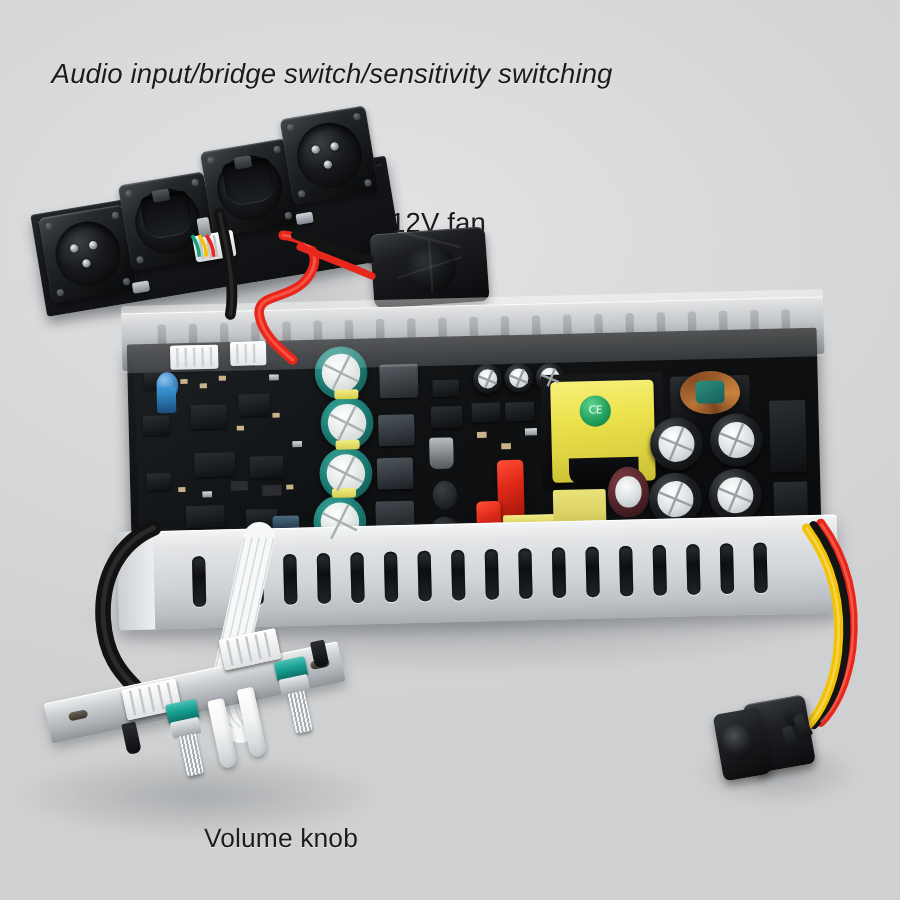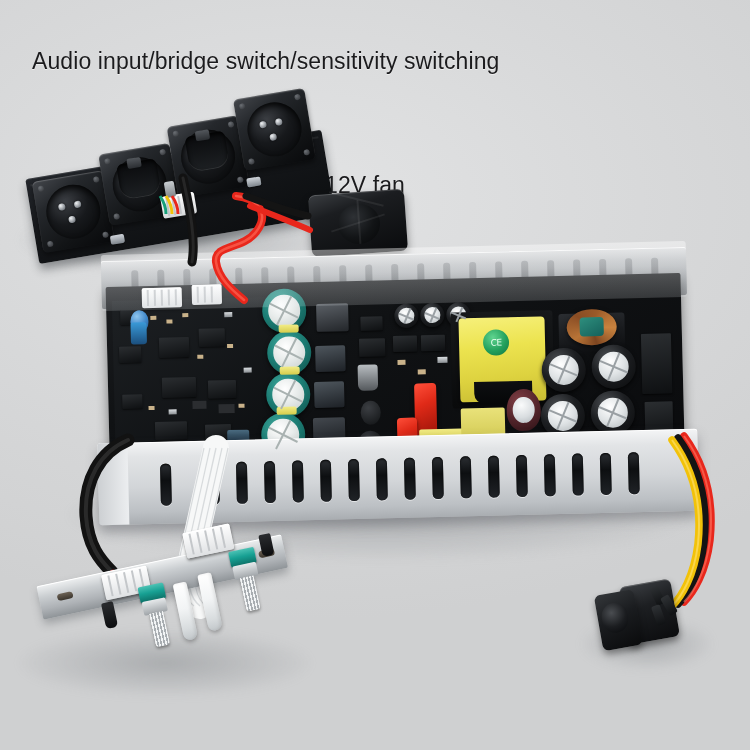--- a/index.html
+++ b/index.html
@@ -203,7 +203,7 @@
 
 <div id="stage">
 
-  <div class="lbl" style="left:32px;top:48px;">Audio input/bridge switch/sensitivity switching</div>
+  <div class="lbl" style="left:43px;top:48px;font-style:italic;">Audio input/bridge switch/sensitivity switching</div>
   <div class="lbl" style="left:325px;top:172px;">12V fan</div>
 
   <div class="shadow-soft" style="left:20px;top:205px;width:330px;height:70px;"></div>

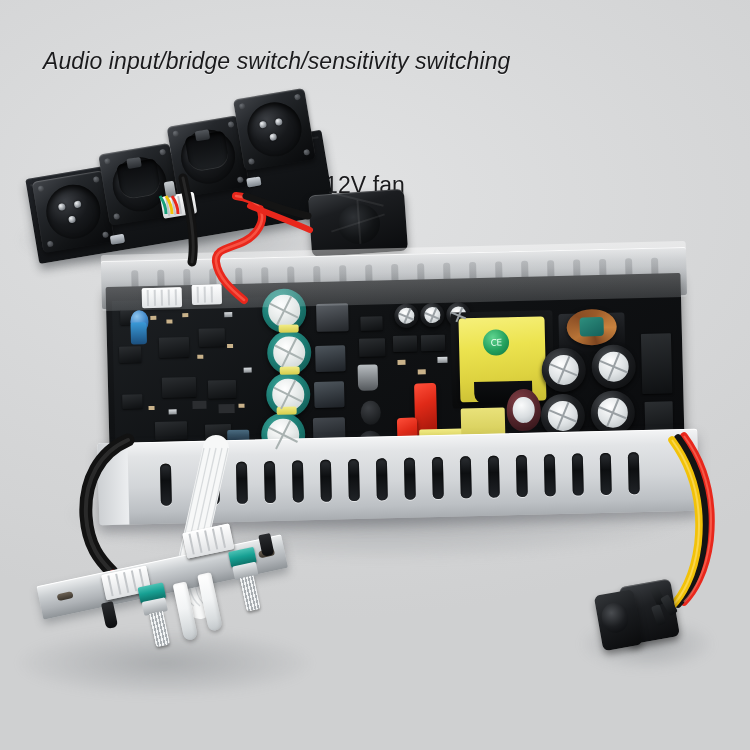--- a/index.html
+++ b/index.html
@@ -205,6 +205,7 @@
 
   <div class="lbl" style="left:43px;top:48px;font-style:italic;">Audio input/bridge switch/sensitivity switching</div>
   <div class="lbl" style="left:325px;top:172px;">12V fan</div>
+  <div class="lbl sm" style="left:170px;top:686px;">Volume knob</div>
 
   <div class="shadow-soft" style="left:20px;top:205px;width:330px;height:70px;"></div>
   <div class="shadow-soft" style="left:70px;top:470px;width:620px;height:90px;"></div>

